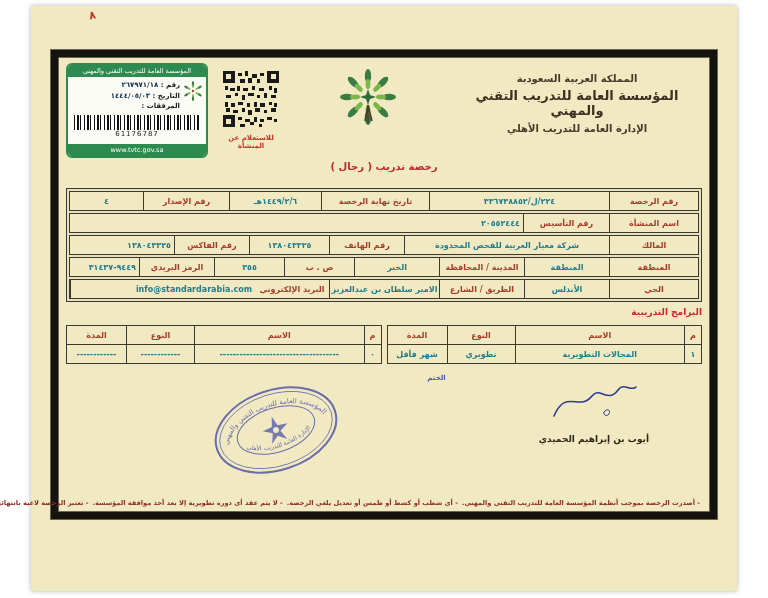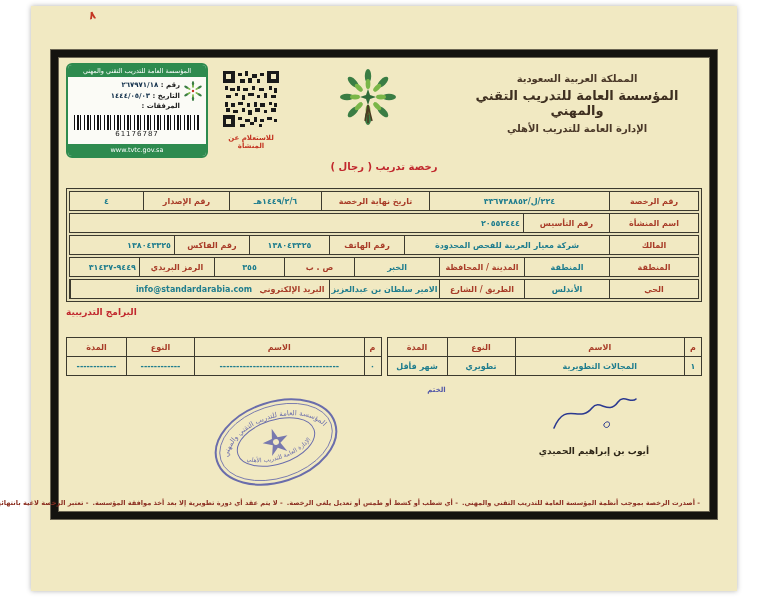--- a/index.html
+++ b/index.html
@@ -39,7 +39,7 @@
   .grow{flex:1;}
   .alignstart{justify-content:flex-start;}
   
-  .ptitle{text-align:left;color:#c1272d;font-weight:bold;font-size:9px;margin:5px 0 20px;direction:rtl;}
+  .ptitle{text-align:right;color:#c1272d;font-weight:bold;font-size:9px;margin:5px 0 8px;direction:rtl;}
   .pwrap{display:flex;direction:rtl;gap:5px;}
   .ptable{flex:1;border:1px solid #3c3a2e;}
   .ptable .prow{display:flex;}

